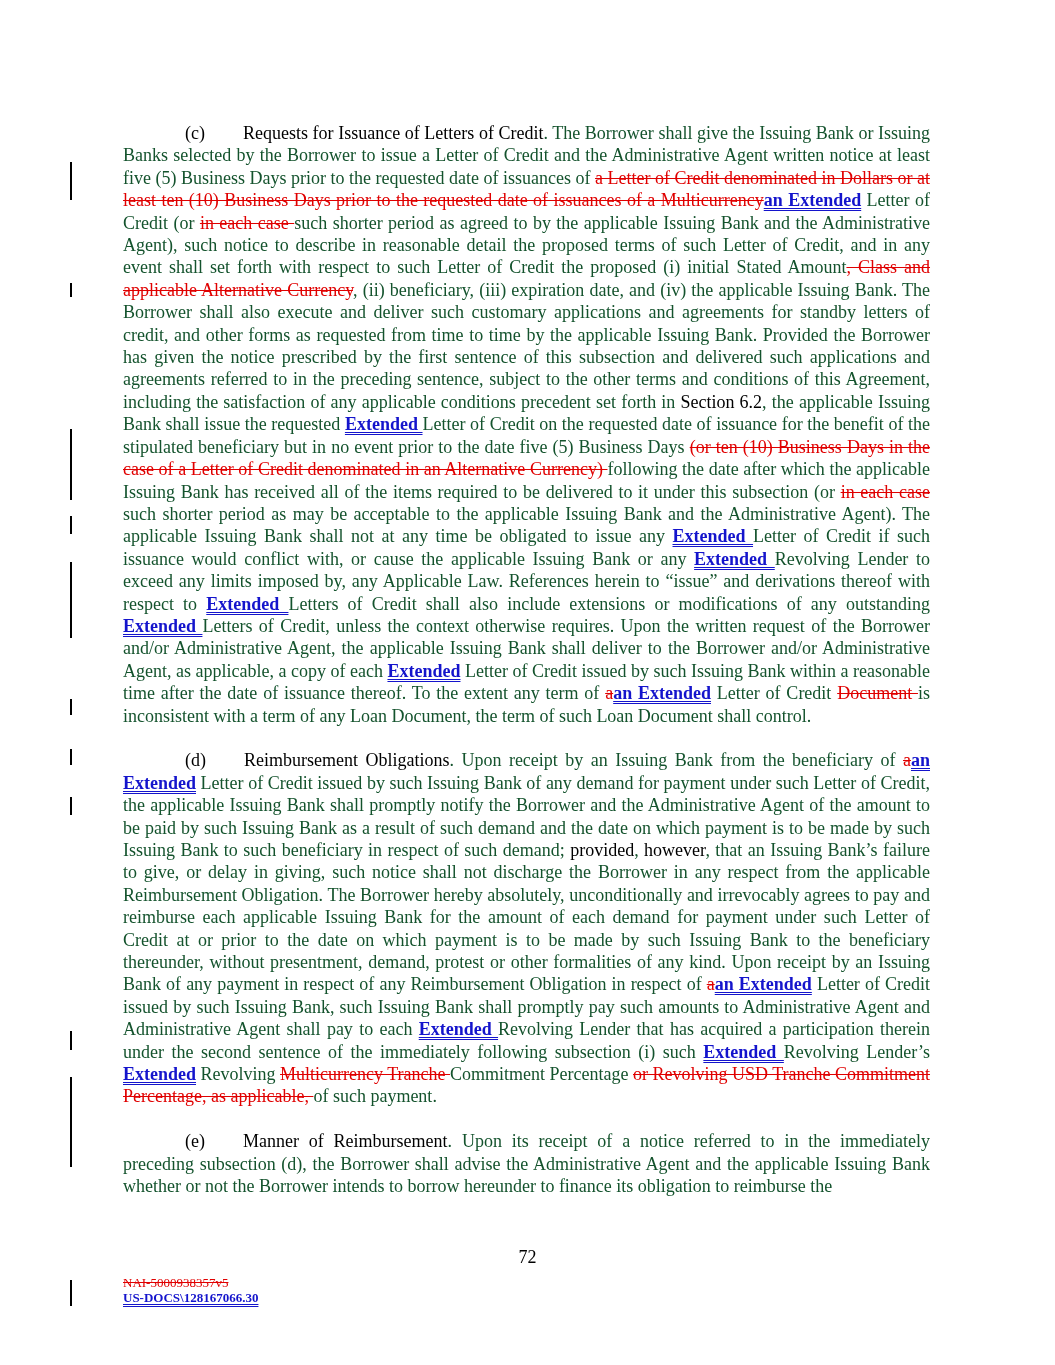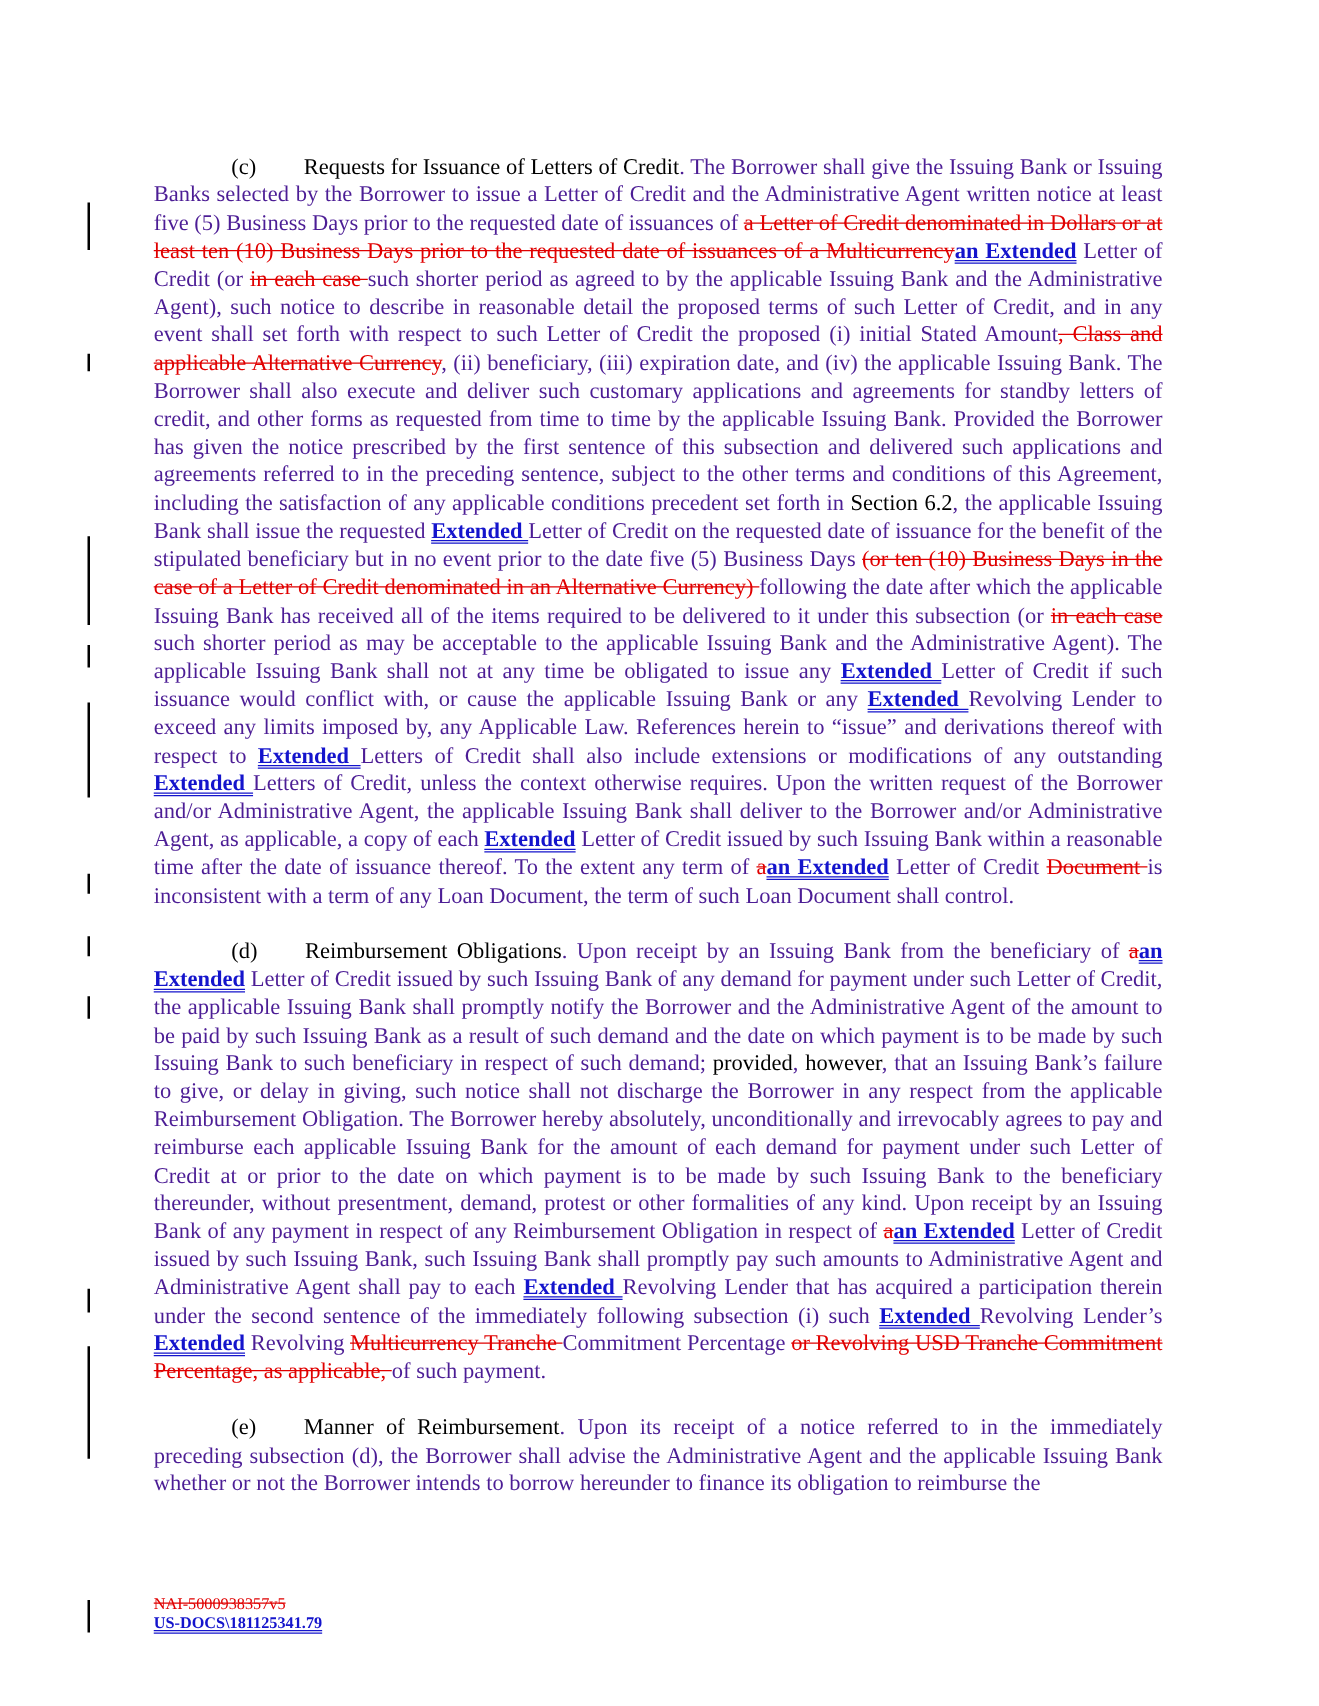--- a/index.html
+++ b/index.html
@@ -37,7 +37,7 @@
     display: inline-block;
     width: 38px;
   }
-  .run-n { color: #4c1d95; }
+  .run-n { color: #14532d; }
   .run-label { color: #000000; }
   .run-u {
     color: #000000;

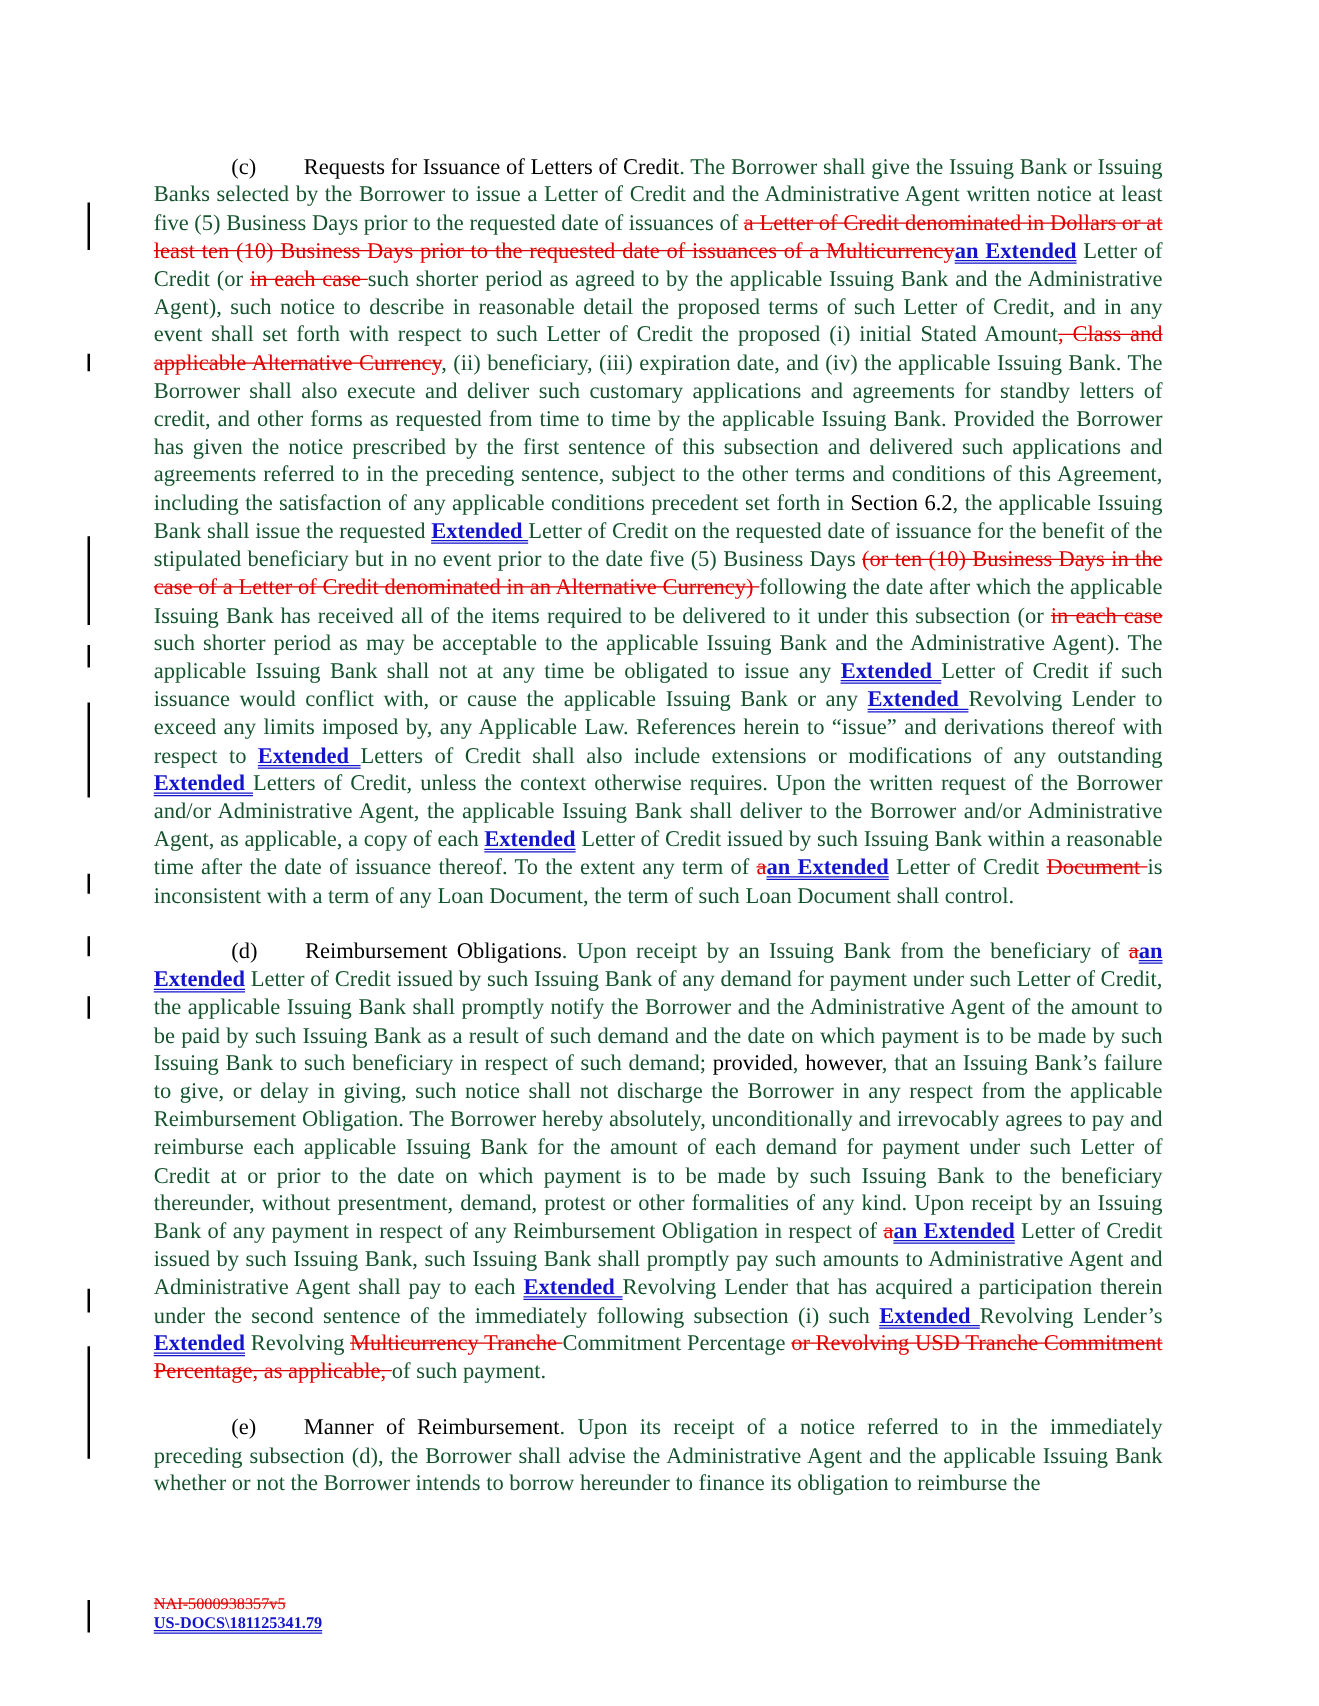--- a/index.html
+++ b/index.html
@@ -89,6 +89,7 @@
       <p class="para"><span class="run-label">(d)</span><span class="tab"></span><span class="run-u">Reimbursement Obligations</span><span class="run-n">.  Upon receipt by an Issuing Bank from the beneficiary of </span><span class="run-d">a</span><span class="run-i">an Extended</span><span class="run-n"> Letter of Credit issued by such Issuing Bank of any demand for payment under such Letter of Credit, the applicable Issuing Bank shall promptly notify the Borrower and the Administrative Agent of the amount to be paid by such Issuing Bank as a result of such demand and the date on which payment is to be made by such Issuing Bank to such beneficiary in respect of such demand; </span><span class="run-u">provided</span><span class="run-n">, </span><span class="run-u">however</span><span class="run-n">, that an Issuing Bank’s failure to give, or delay in giving, such notice shall not discharge the Borrower in any respect from the applicable Reimbursement Obligation.  The Borrower hereby absolutely, unconditionally and irrevocably agrees to pay and reimburse each applicable Issuing Bank for the amount of each demand for payment under such Letter of Credit at or prior to the date on which payment is to be made by such Issuing Bank to the beneficiary thereunder, without presentment, demand, protest or other formalities of any kind.  Upon receipt by an Issuing Bank of any payment in respect of any Reimbursement Obligation in respect of </span><span class="run-d">a</span><span class="run-i">an Extended</span><span class="run-n"> Letter of Credit issued by such Issuing Bank, such Issuing Bank shall promptly pay such amounts to Administrative Agent and Administrative Agent shall pay to each </span><span class="run-i">Extended </span><span class="run-n">Revolving Lender that has acquired a participation therein under the second sentence of the immediately following subsection (i) such </span><span class="run-i">Extended </span><span class="run-n">Revolving Lender’s </span><span class="run-i">Extended</span><span class="run-n"> Revolving </span><span class="run-d">Multicurrency Tranche </span><span class="run-n">Commitment Percentage </span><span class="run-d">or Revolving USD Tranche Commitment Percentage, as applicable, </span><span class="run-n">of such payment.</span></p>
       <p class="para"><span class="run-label">(e)</span><span class="tab"></span><span class="run-u">Manner of Reimbursement</span><span class="run-n">.  Upon its receipt of a notice referred to in the immediately preceding subsection (d), the Borrower shall advise the Administrative Agent and the applicable Issuing Bank whether or not the Borrower intends to borrow hereunder to finance its obligation to reimburse the</span></p>
     </div>
+  <div class="page-number">72</div>
   <div class="footer" id="doc-footer">
       <div class="footer-line"><span class="run-d">NAI-5000938357v5</span></div>
       <div class="footer-line"><span class="run-i">US-DOCS\181125341.79</span></div>

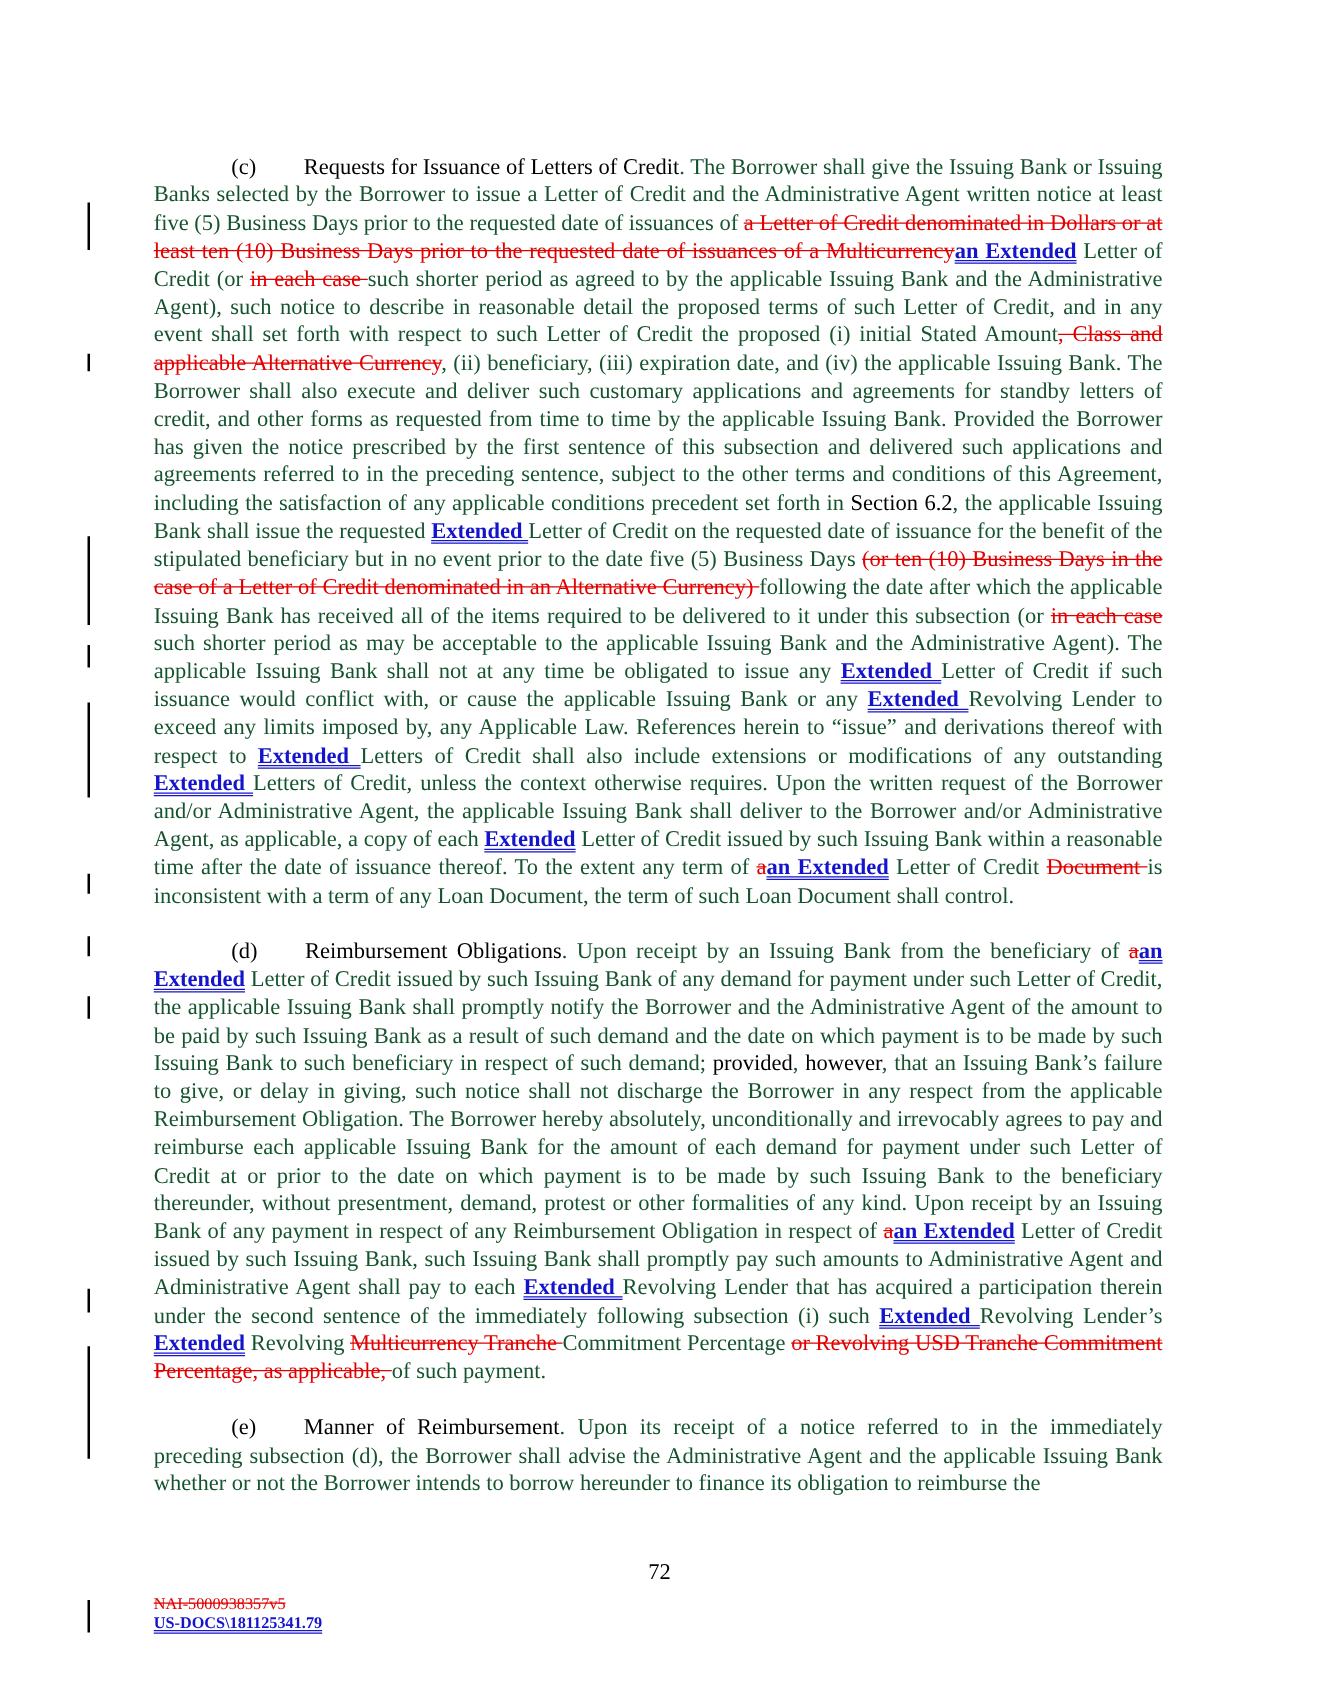--- a/index.html
+++ b/index.html
@@ -92,7 +92,7 @@
   <div class="page-number">72</div>
   <div class="footer" id="doc-footer">
       <div class="footer-line"><span class="run-d">NAI-5000938357v5</span></div>
-      <div class="footer-line"><span class="run-i">US-DOCS\181125341.79</span></div>
+      <div class="footer-line"><span class="run-i">US-DOCS\128167066.30</span></div>
     </div>
   <div id="change-bars">
       <div class="change-bar" style="top: 162px; height: 38px;"></div>

